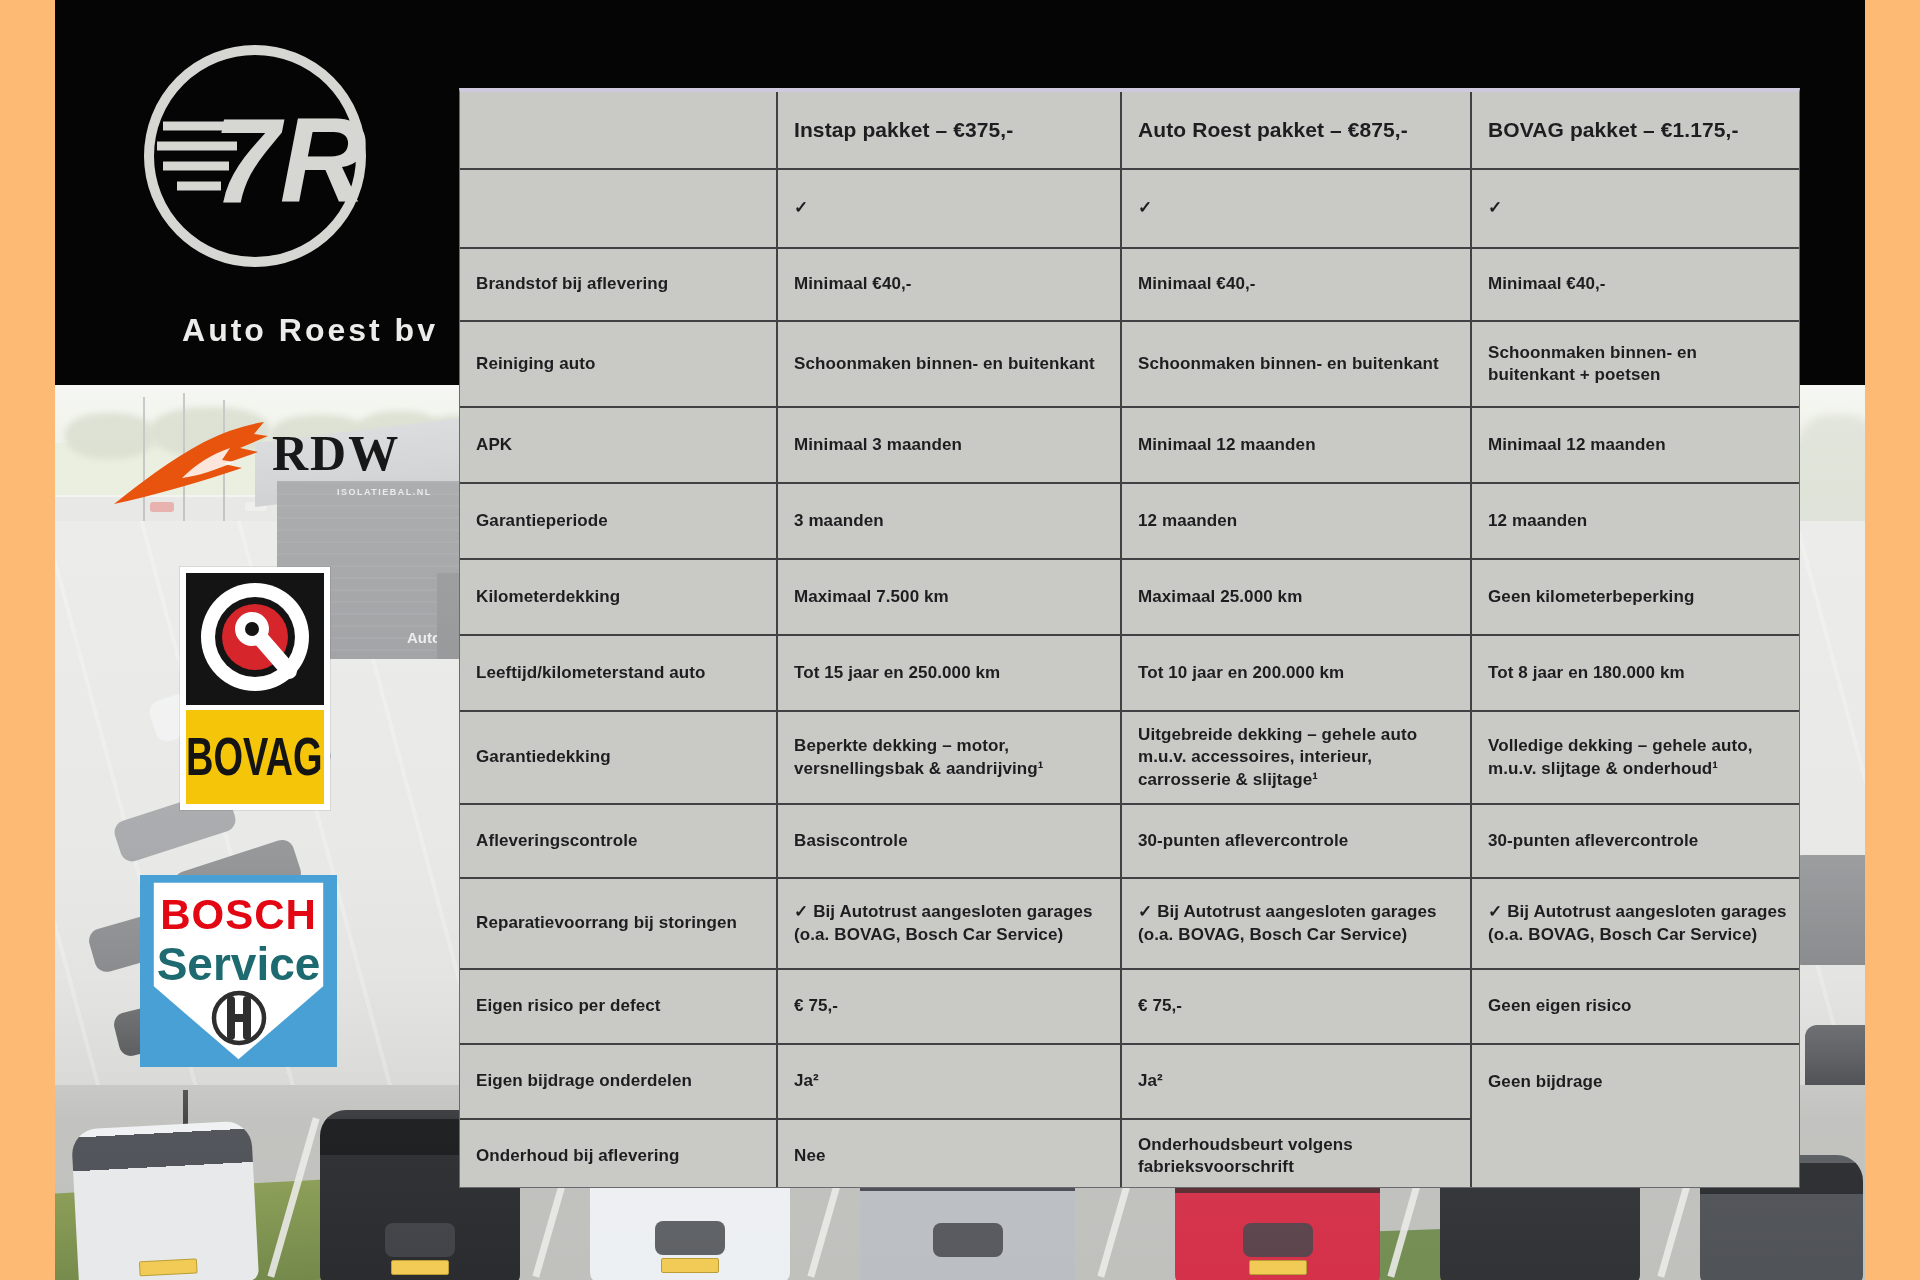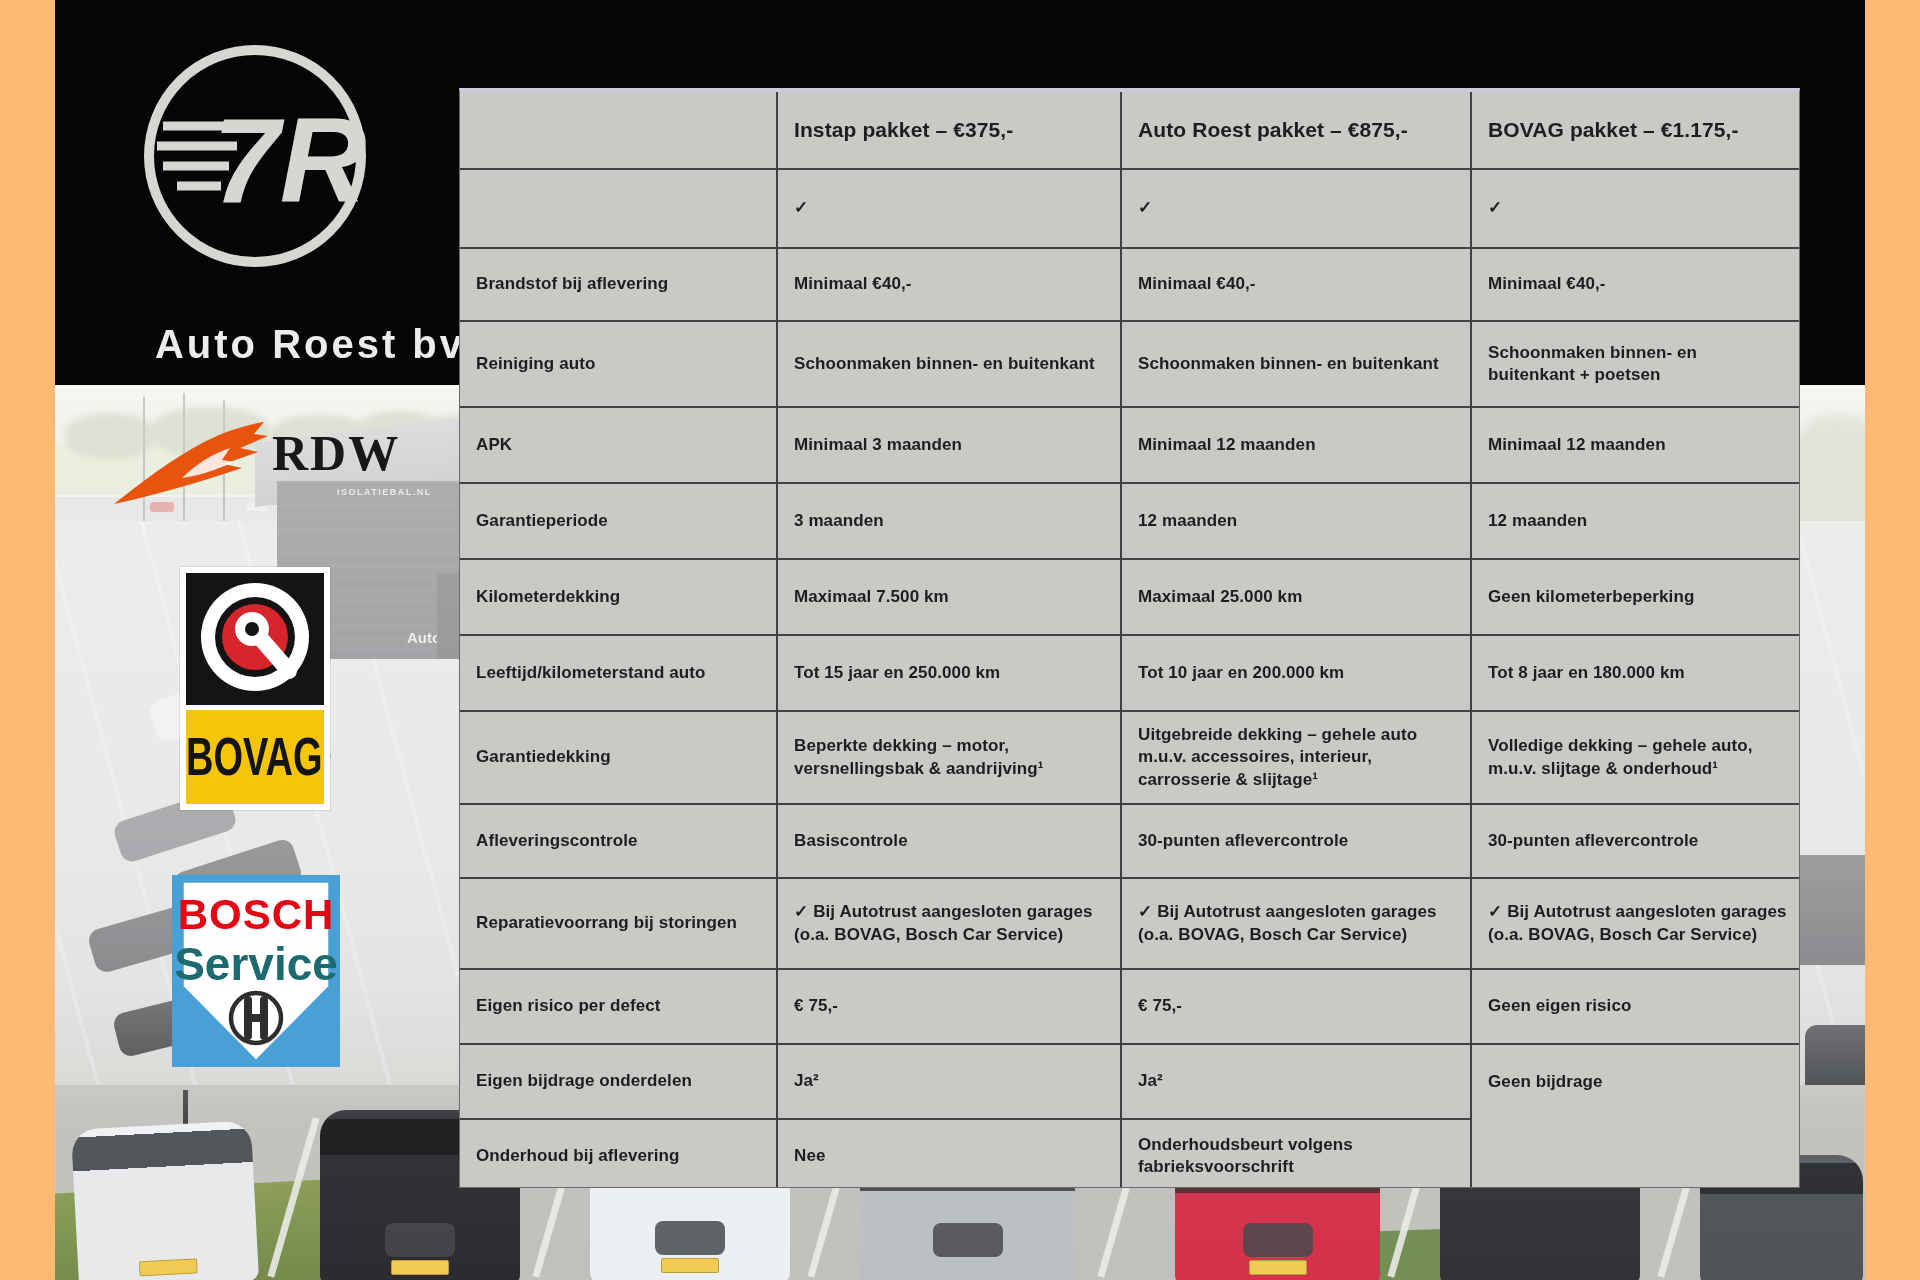--- a/index.html
+++ b/index.html
@@ -9,7 +9,7 @@
   .band{position:absolute;left:55px;top:0;width:1810px;height:385px;background:var(--band-black,#050505);z-index:10}
   .ar-logo{position:absolute;left:45px;top:20px;width:420px;height:360px}
   .ar-logo svg{position:absolute;left:33px;top:14px}
-  .ar-name{position:absolute;left:0;top:302px;width:420px;text-align:center;color:#ececea;font-size:40px;font-weight:bold;letter-spacing:3px}
+  .ar-name{position:absolute;left:0;top:292px;width:420px;text-align:center;color:#ececea;font-size:32px;font-weight:bold;letter-spacing:3px}
 
   
   .photo{position:absolute;left:55px;top:385px;width:1810px;height:895px;overflow:hidden;background:#d7d8d3;z-index:5}

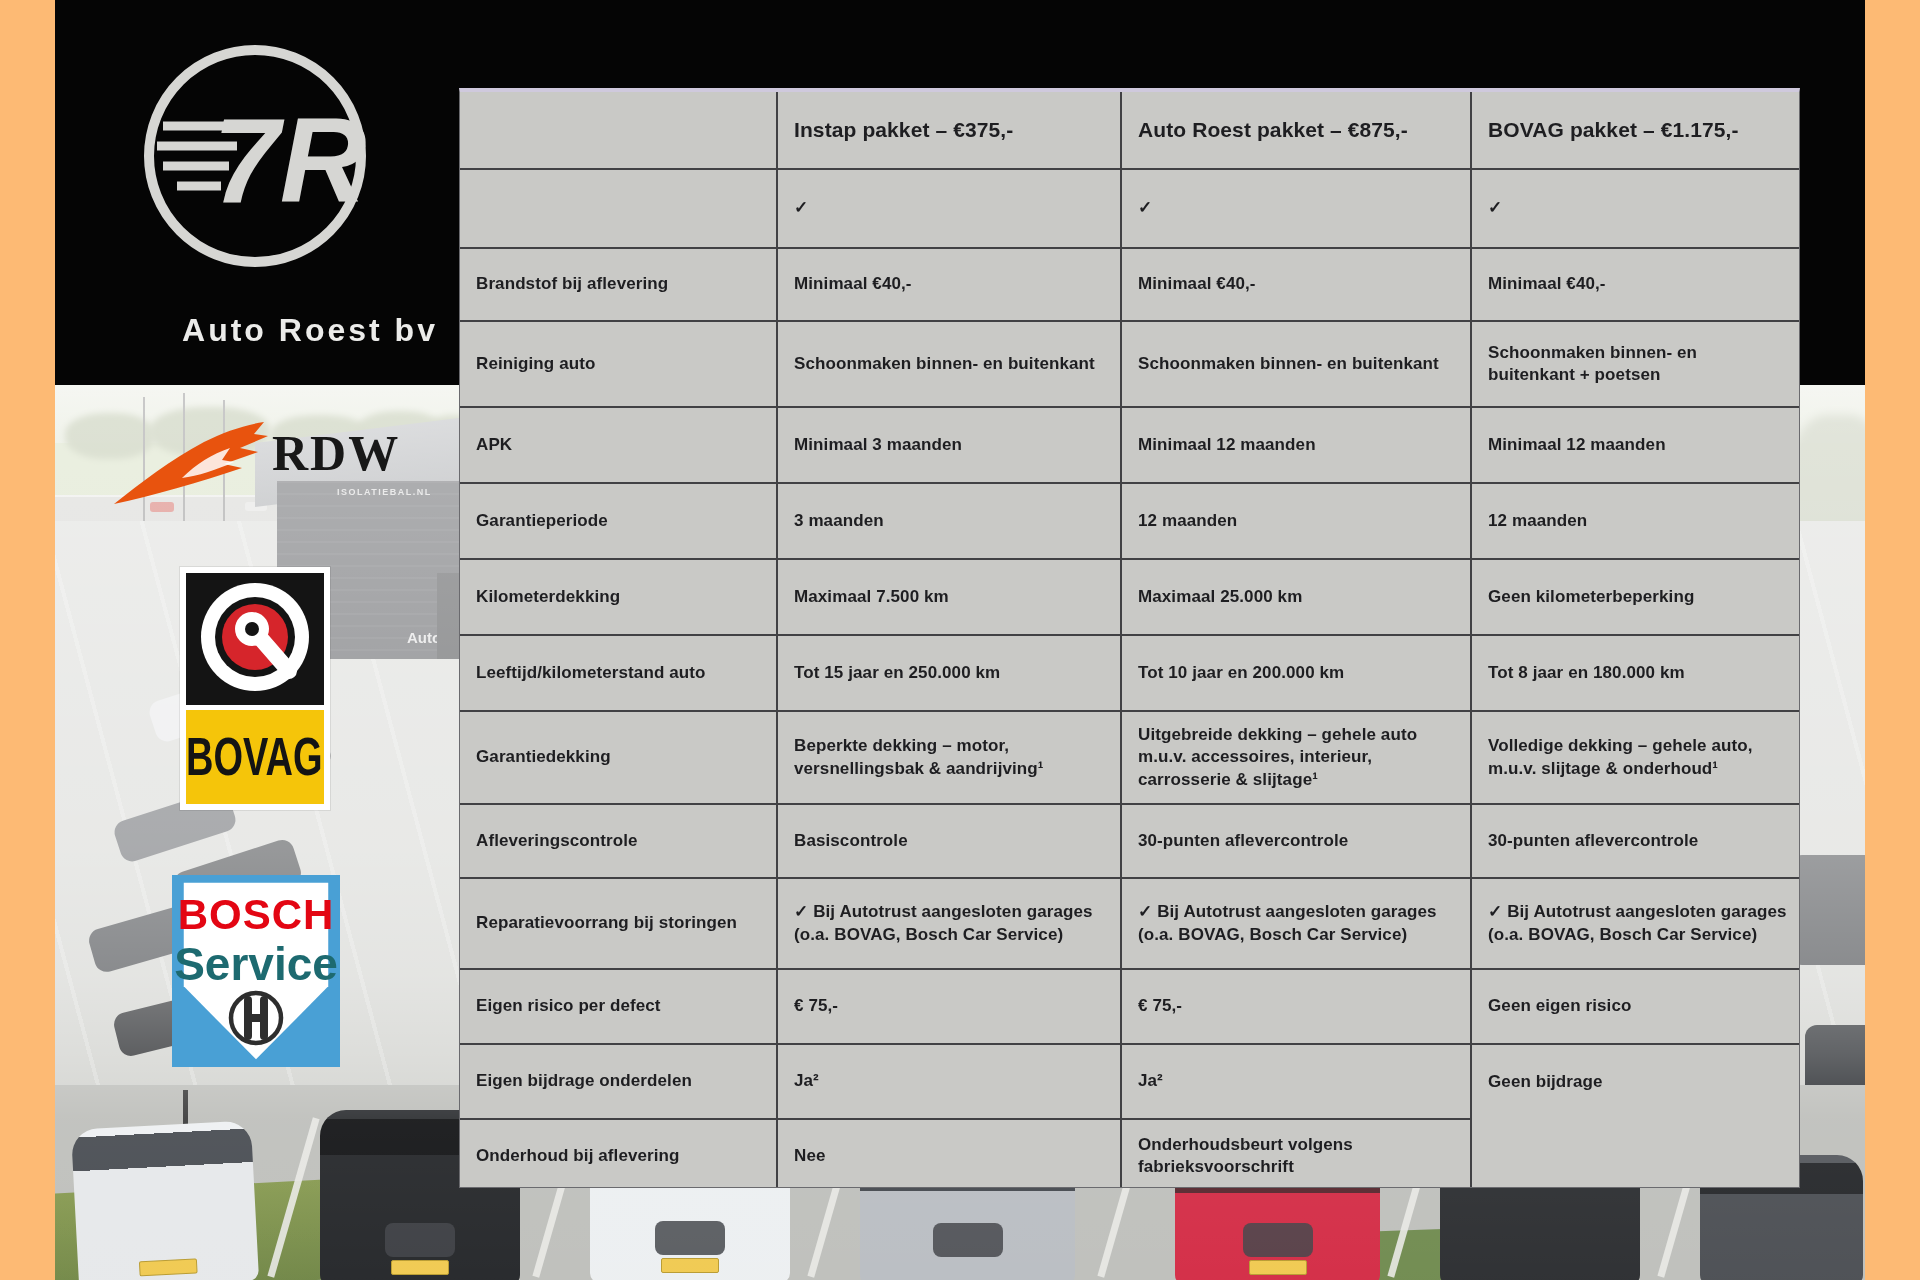--- a/index.html
+++ b/index.html
@@ -79,7 +79,7 @@
   .bovag-emblem{position:absolute;left:6px;top:6px;width:138px;height:132px}
   .bovag-yellow{position:absolute;left:6px;top:143px;width:138px;height:94px;background:var(--bovag-yellow,#f5c50a);display:flex;align-items:center;justify-content:flex-start}
   .bovag-text{font-size:38px;font-weight:800;color:#141414;transform:scaleY(1.4);letter-spacing:0}
-  .bosch{position:absolute;left:172px;top:875px;width:168px;height:192px;background:var(--bosch-blue,#49a0d5);z-index:30}
+  .bosch{position:absolute;left:140px;top:875px;width:197px;height:192px;background:var(--bosch-blue,#49a0d5);z-index:30}
   .bosch-shield{position:absolute;left:0;top:0;width:100%;height:100%;background:#fff;
      clip-path:polygon(7% 4%,93% 4%,93% 58%,50% 96%,7% 58%)}
   .bosch-word{position:absolute;left:0;top:16px;width:100%;text-align:center;font-size:42px;font-weight:800;color:var(--bosch-red,#e30613);letter-spacing:1px}

